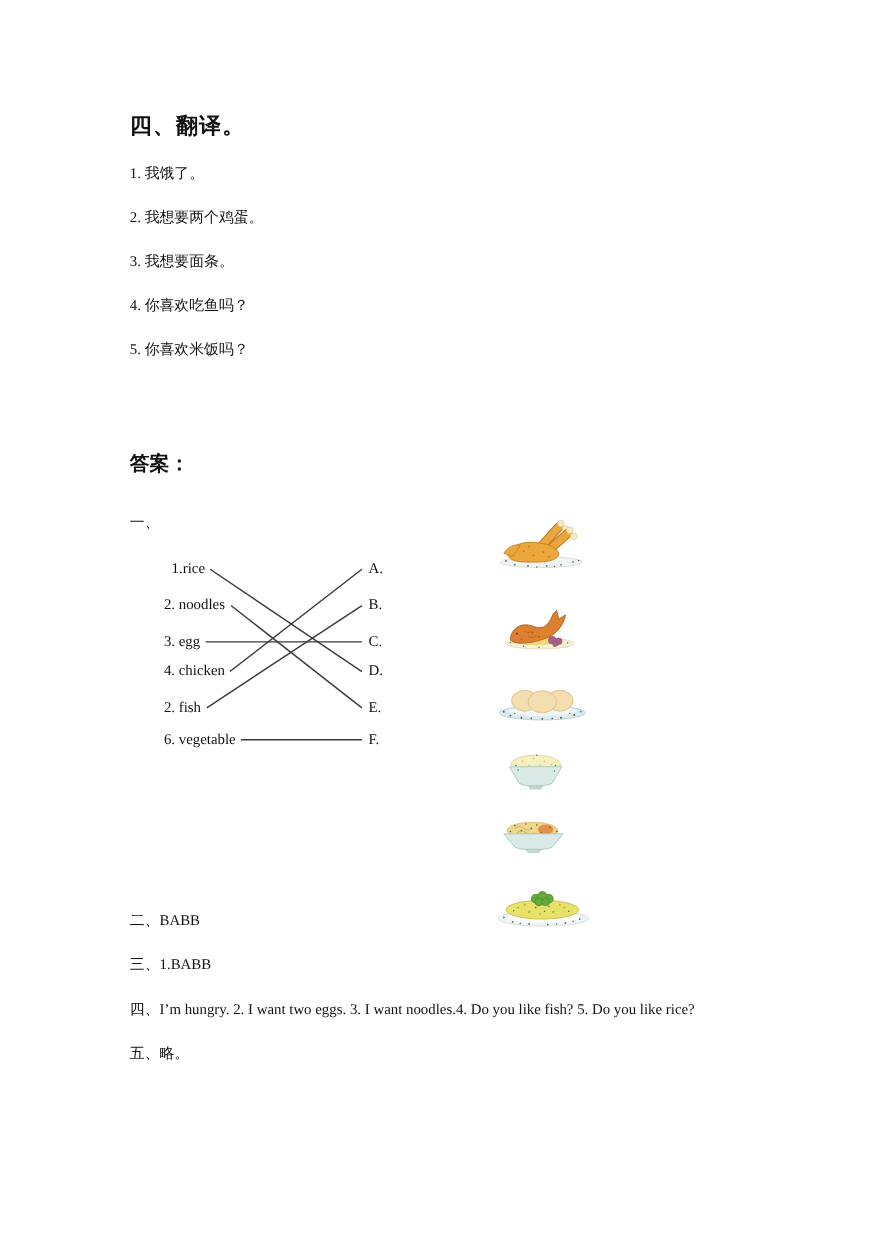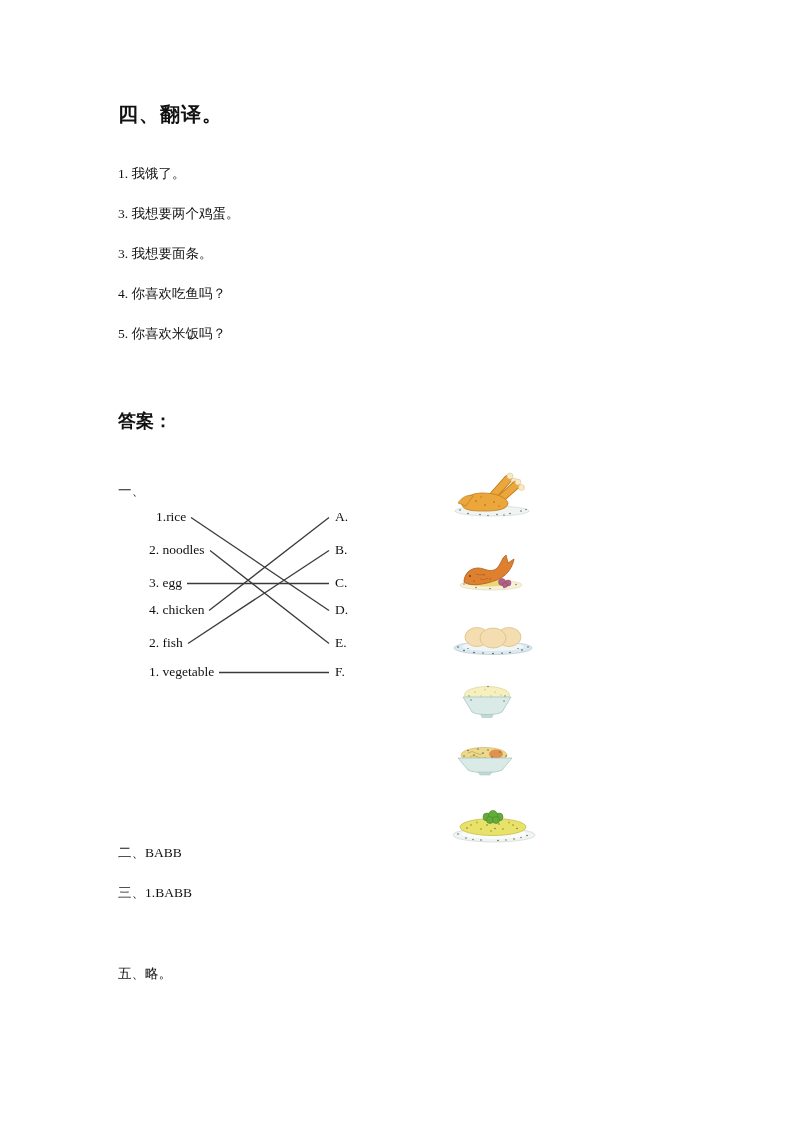--- a/index.html
+++ b/index.html
@@ -11,7 +11,7 @@
          font-family:"Liberation Sans", sans-serif;}
   .h-five{top:357px;letter-spacing:.2px;}
   .h-answers{top:409px;}
-  .body-text{position:absolute;left:118px;font-size:13.5px;line-height:1.2;white-space:nowrap;margin-top:16px;}
+  .body-text{position:absolute;left:118px;font-size:13.5px;line-height:1.2;white-space:nowrap;}
   .t1{top:150px}.t2{top:190px}.t3{top:230px}.t4{top:270px}.t5{top:310px}
   .p-one{top:467px}.p-two{top:829px}.p-three{top:869px}.p-four{top:910px}.p-five{top:950px}
   .matching{position:absolute;left:127px;top:500px;width:420px;height:200px;}

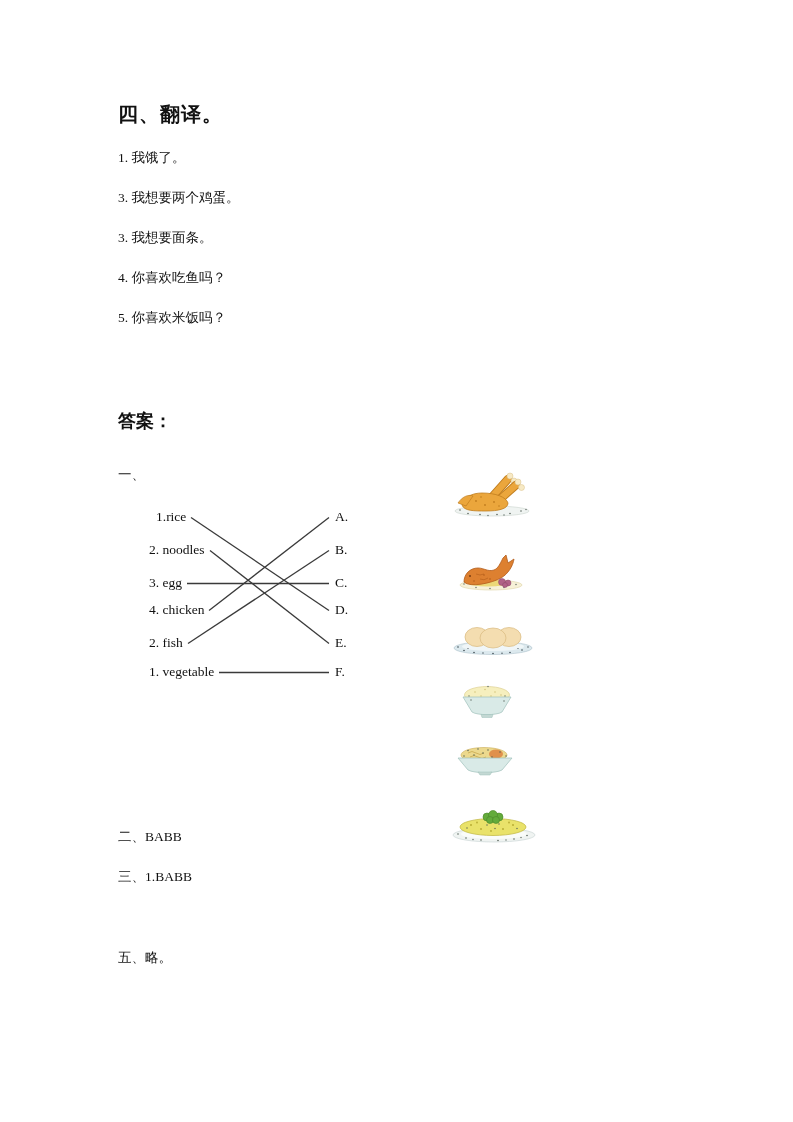--- a/index.html
+++ b/index.html
@@ -31,7 +31,7 @@
   <h1 class="h-big">四、翻译。</h1>
 
   <div class="body-text t1">1. 我饿了。</div>
-  <div class="body-text t2">3. 我想要两个鸡蛋。</div>
+  <div class="body-text t2">2. 我想要两个鸡蛋。</div>
   <div class="body-text t3">3. 我想要面条。</div>
   <div class="body-text t4">4. 你喜欢吃鱼吗？</div>
   <div class="body-text t5">5. 你喜欢米饭吗？</div>

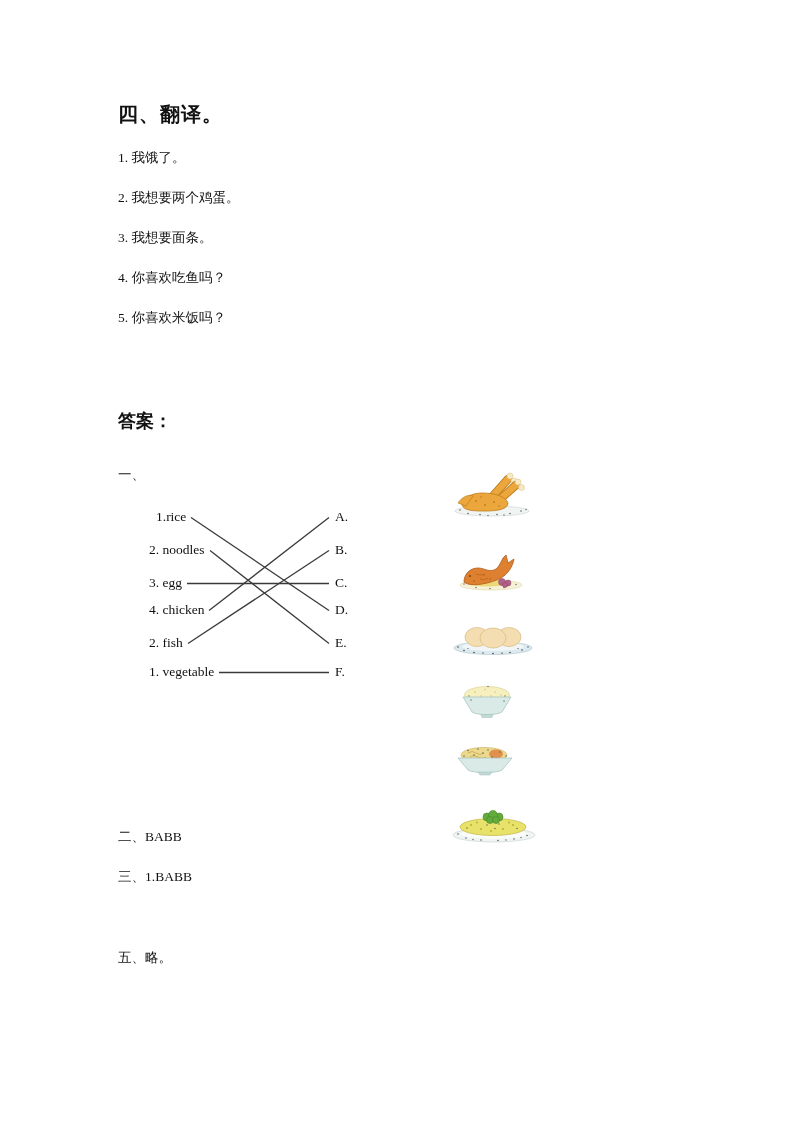--- a/index.html
+++ b/index.html
@@ -55,7 +55,7 @@
     <span class="mleft r3">3. egg</span>
     <span class="mleft r4">4. chicken</span>
     <span class="mleft r5">2. fish</span>
-    <span class="mleft r6">1. vegetable</span>
+    <span class="mleft r6">6. vegetable</span>
     <span class="mright r1">A.</span>
     <span class="mright r2">B.</span>
     <span class="mright r3">C.</span>

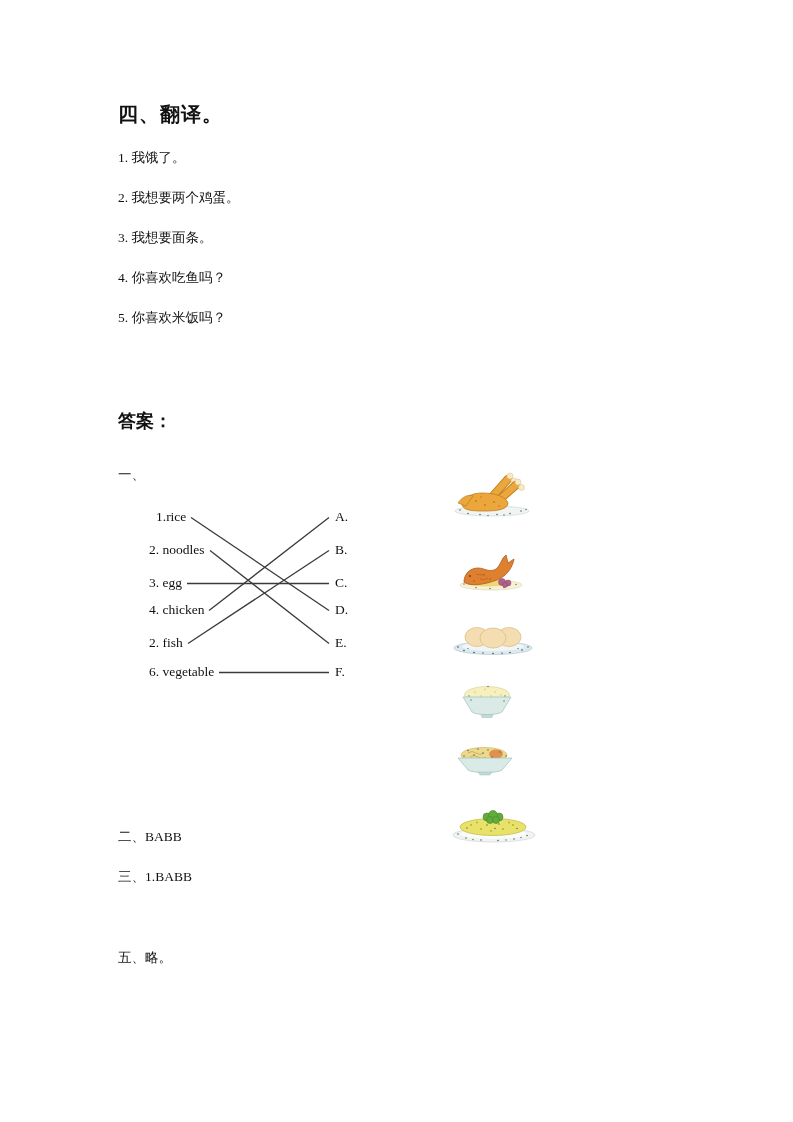--- a/index.html
+++ b/index.html
@@ -234,6 +234,7 @@
 
   <div class="body-text p-two">二、BABB</div>
   <div class="body-text p-three">三、1.BABB</div>
+  <div class="body-text p-four">四、I’m hungry. 2. I want two eggs. 3. I want noodles.4. Do you like fish? 5. Do you like rice?</div>
   <div class="body-text p-five">五、略。</div>
 
 </div>

